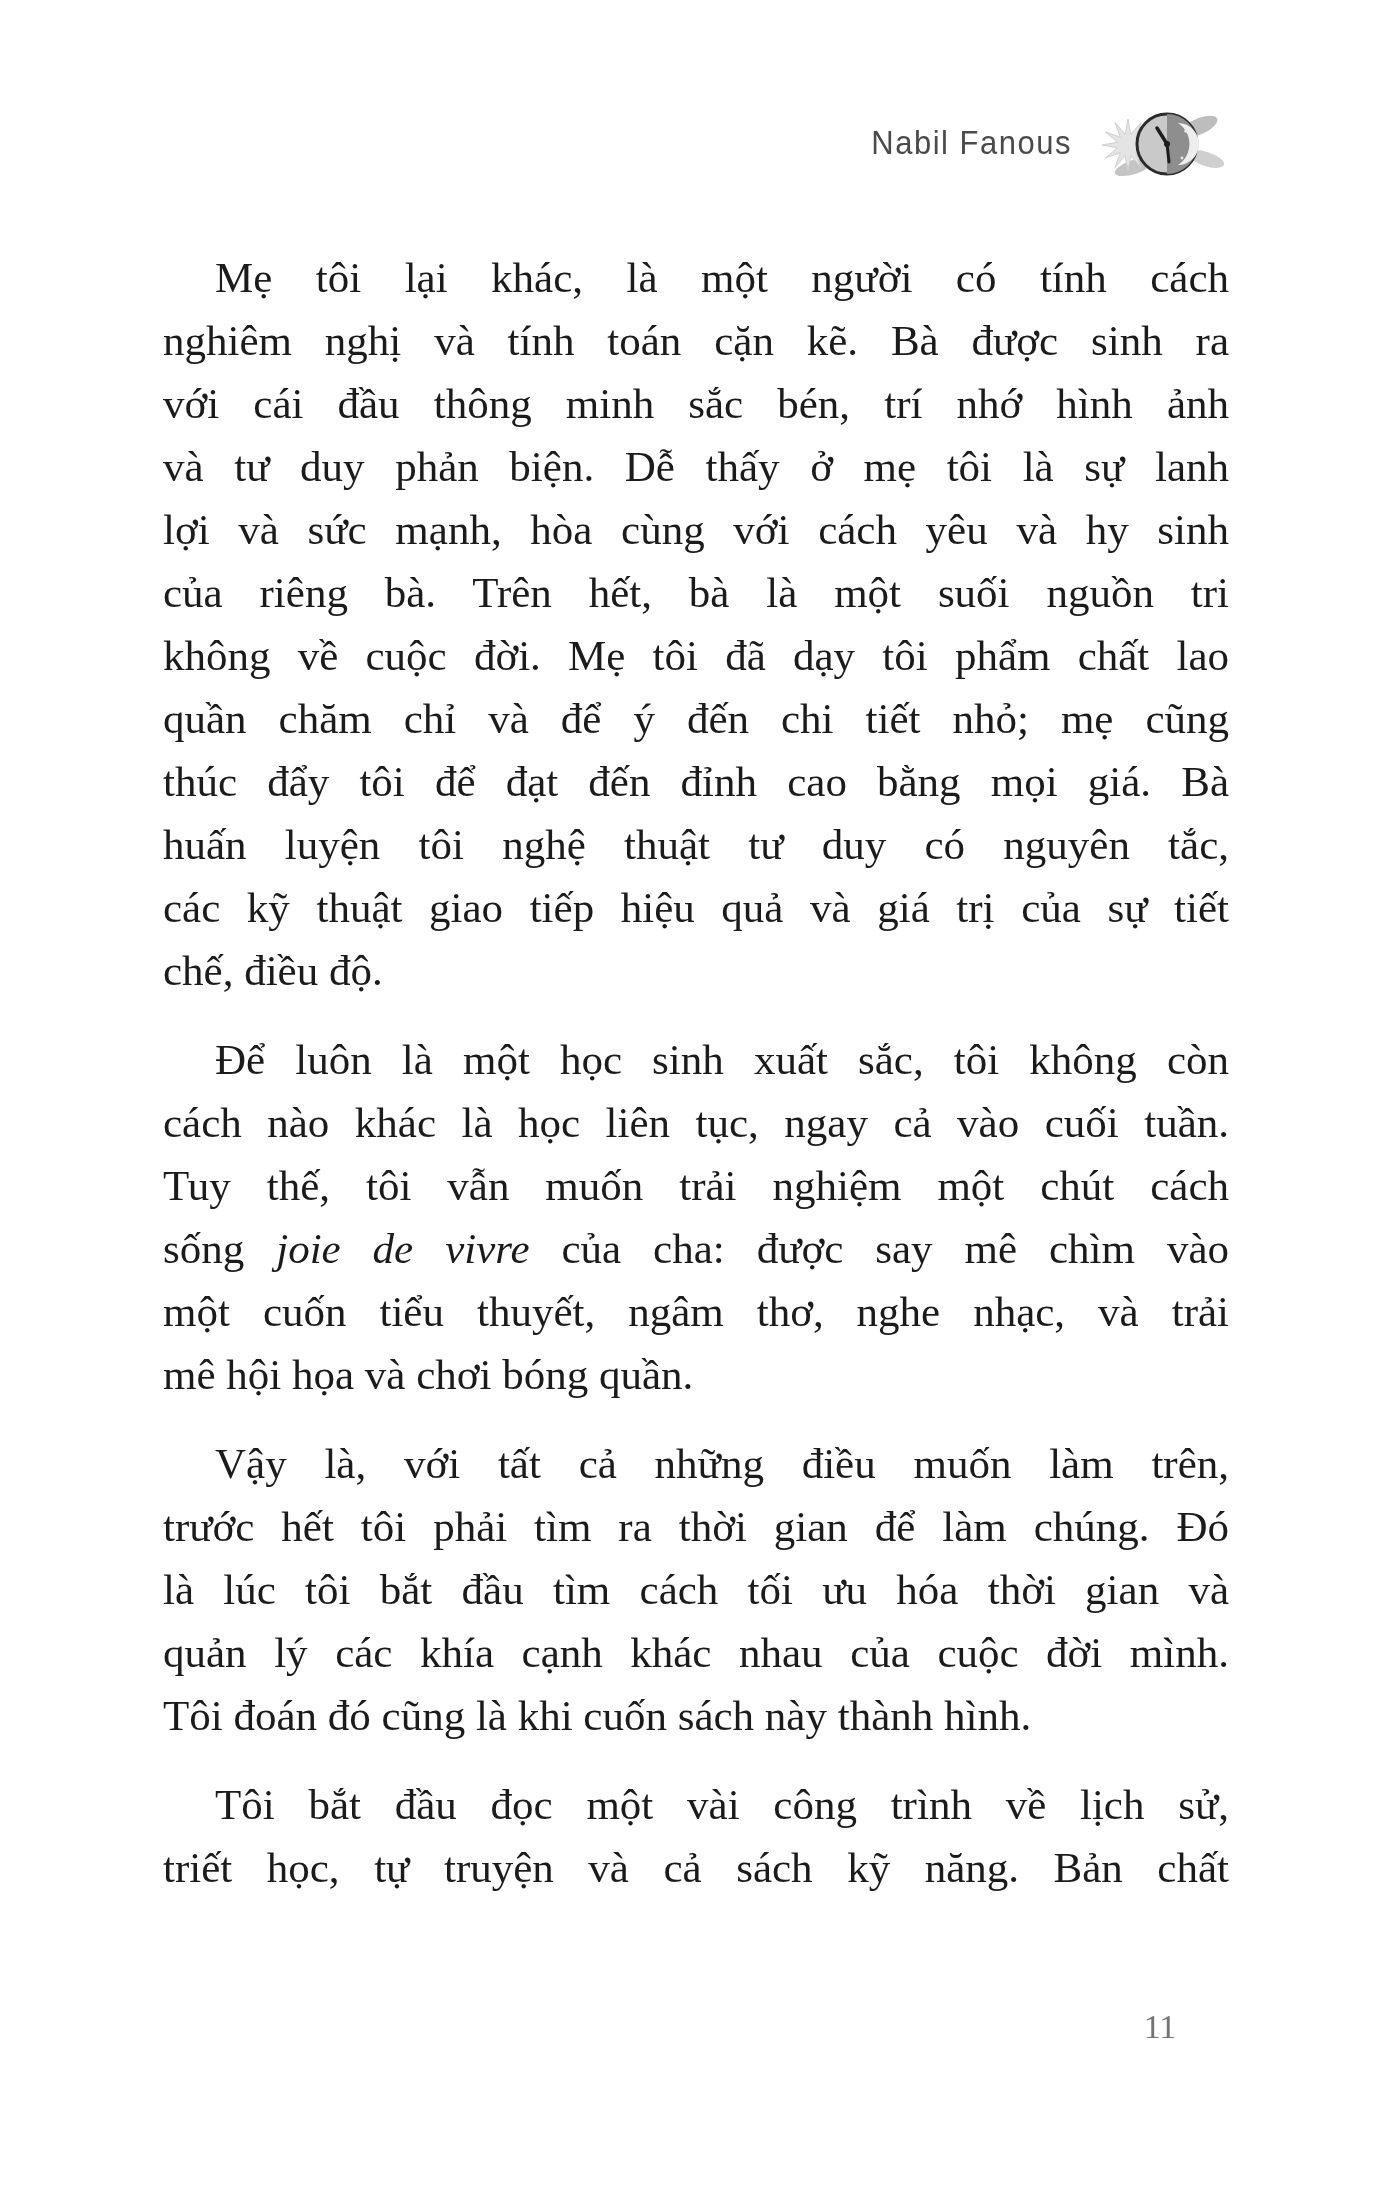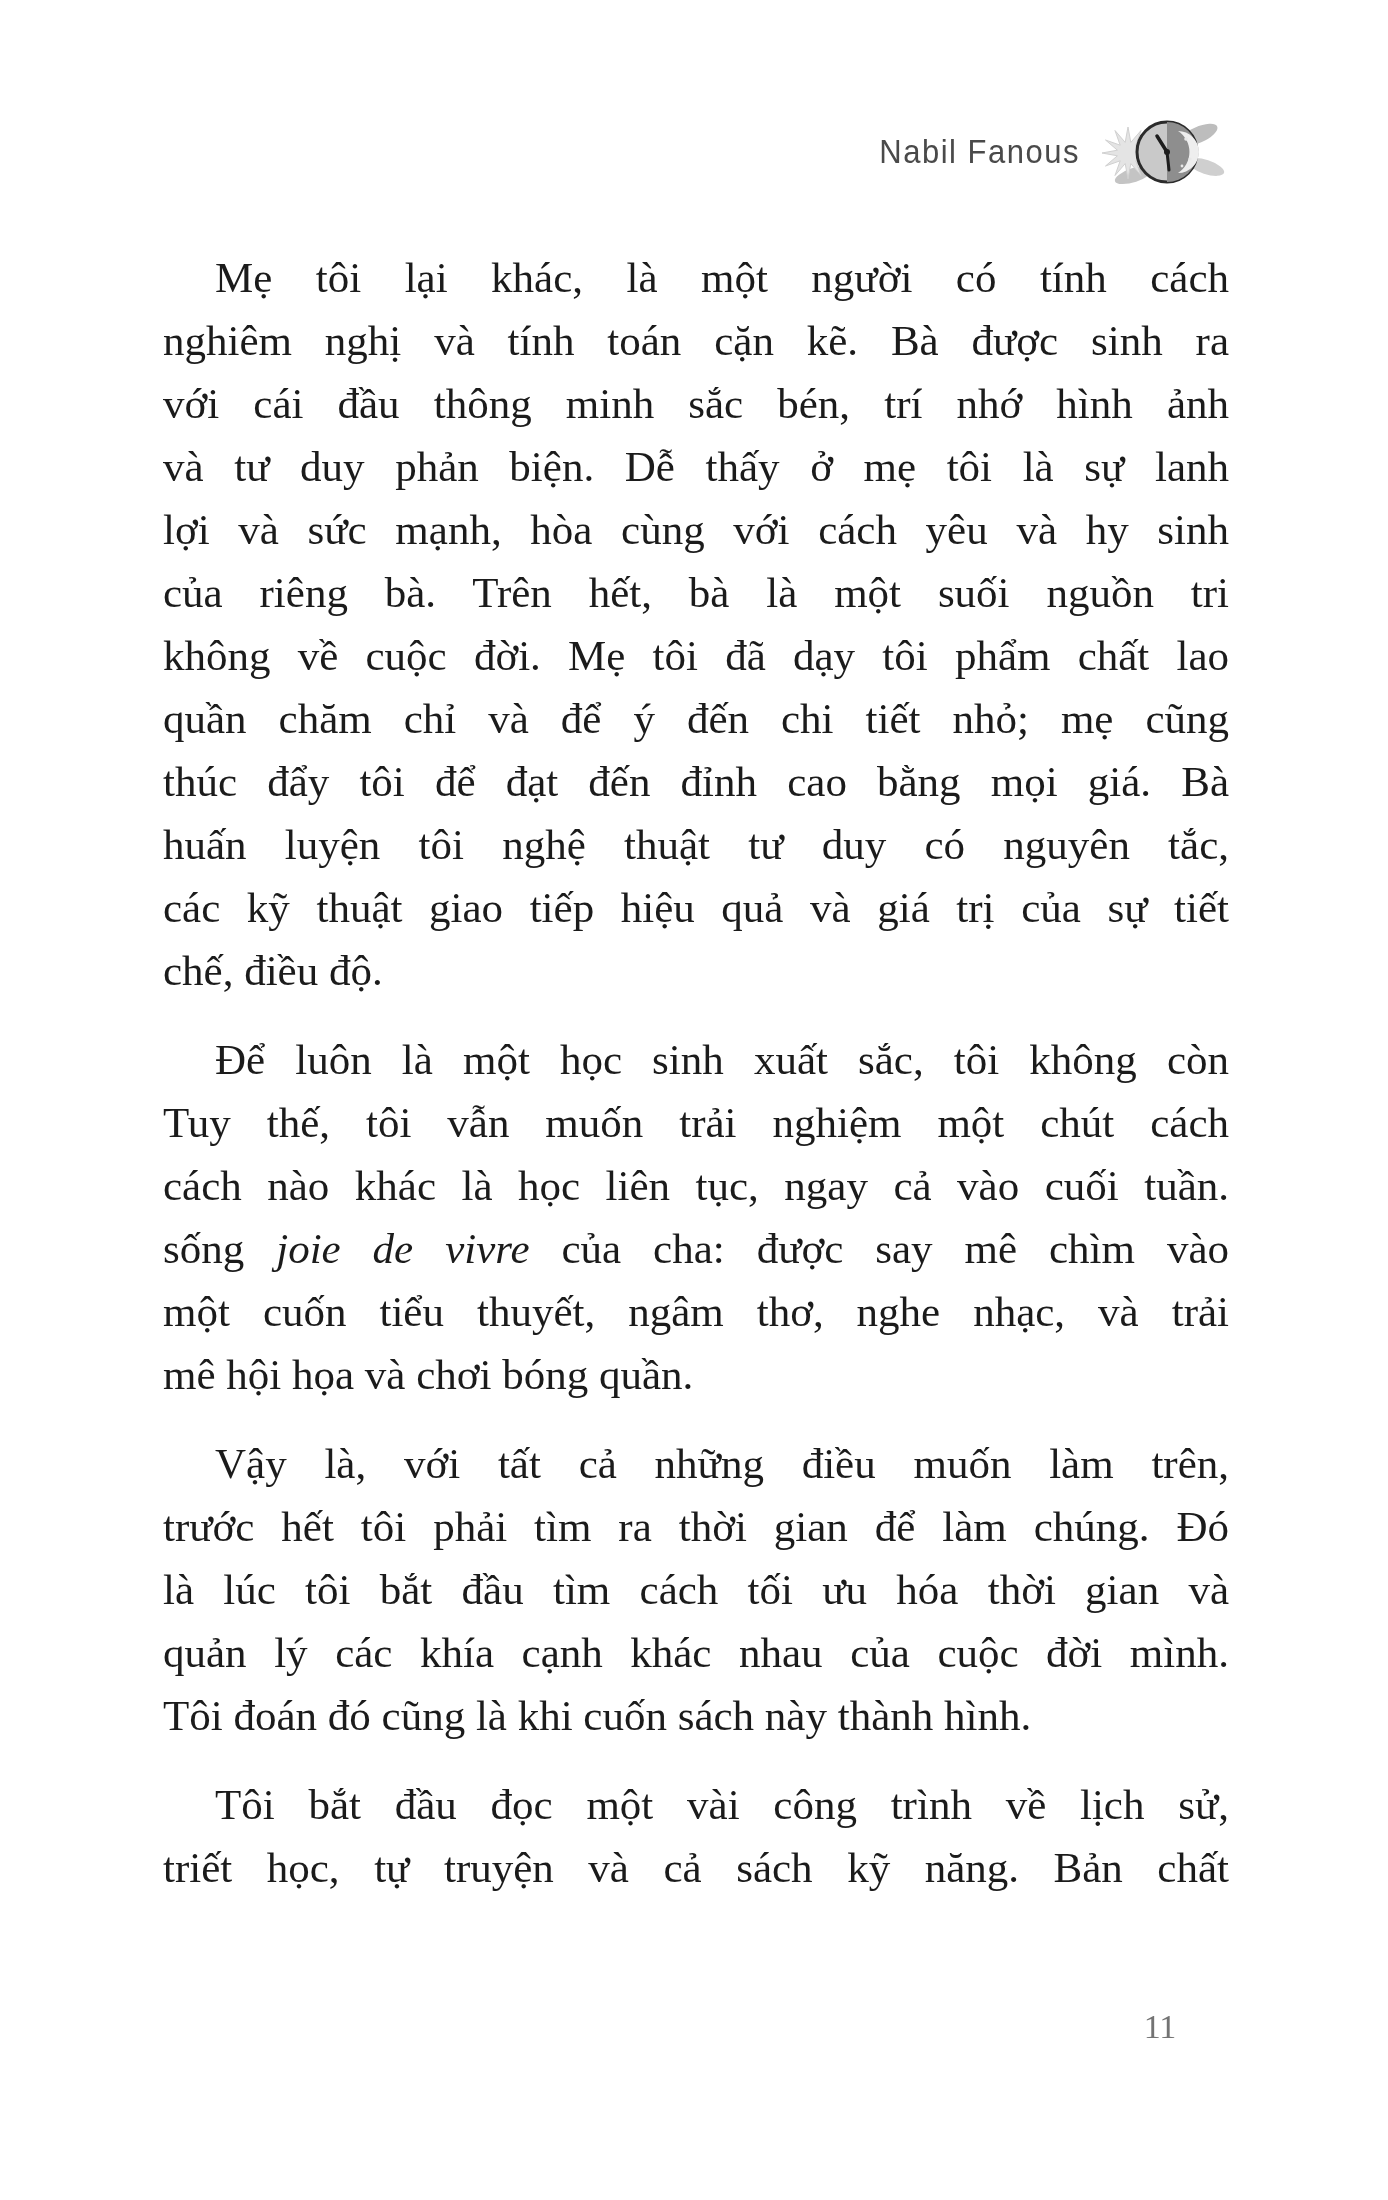--- a/index.html
+++ b/index.html
@@ -15,14 +15,14 @@
   }
   .header {
     position: absolute;
-    top: 112px;
+    top: 104px;
     left: 0;
     right: 148px;
     height: 80px;
     display: flex;
     justify-content: flex-end;
     align-items: center;
-    gap: 14px;
+    gap: 22px;
   }
   .header-author {
     font-family: "Liberation Sans", "DejaVu Sans", sans-serif;

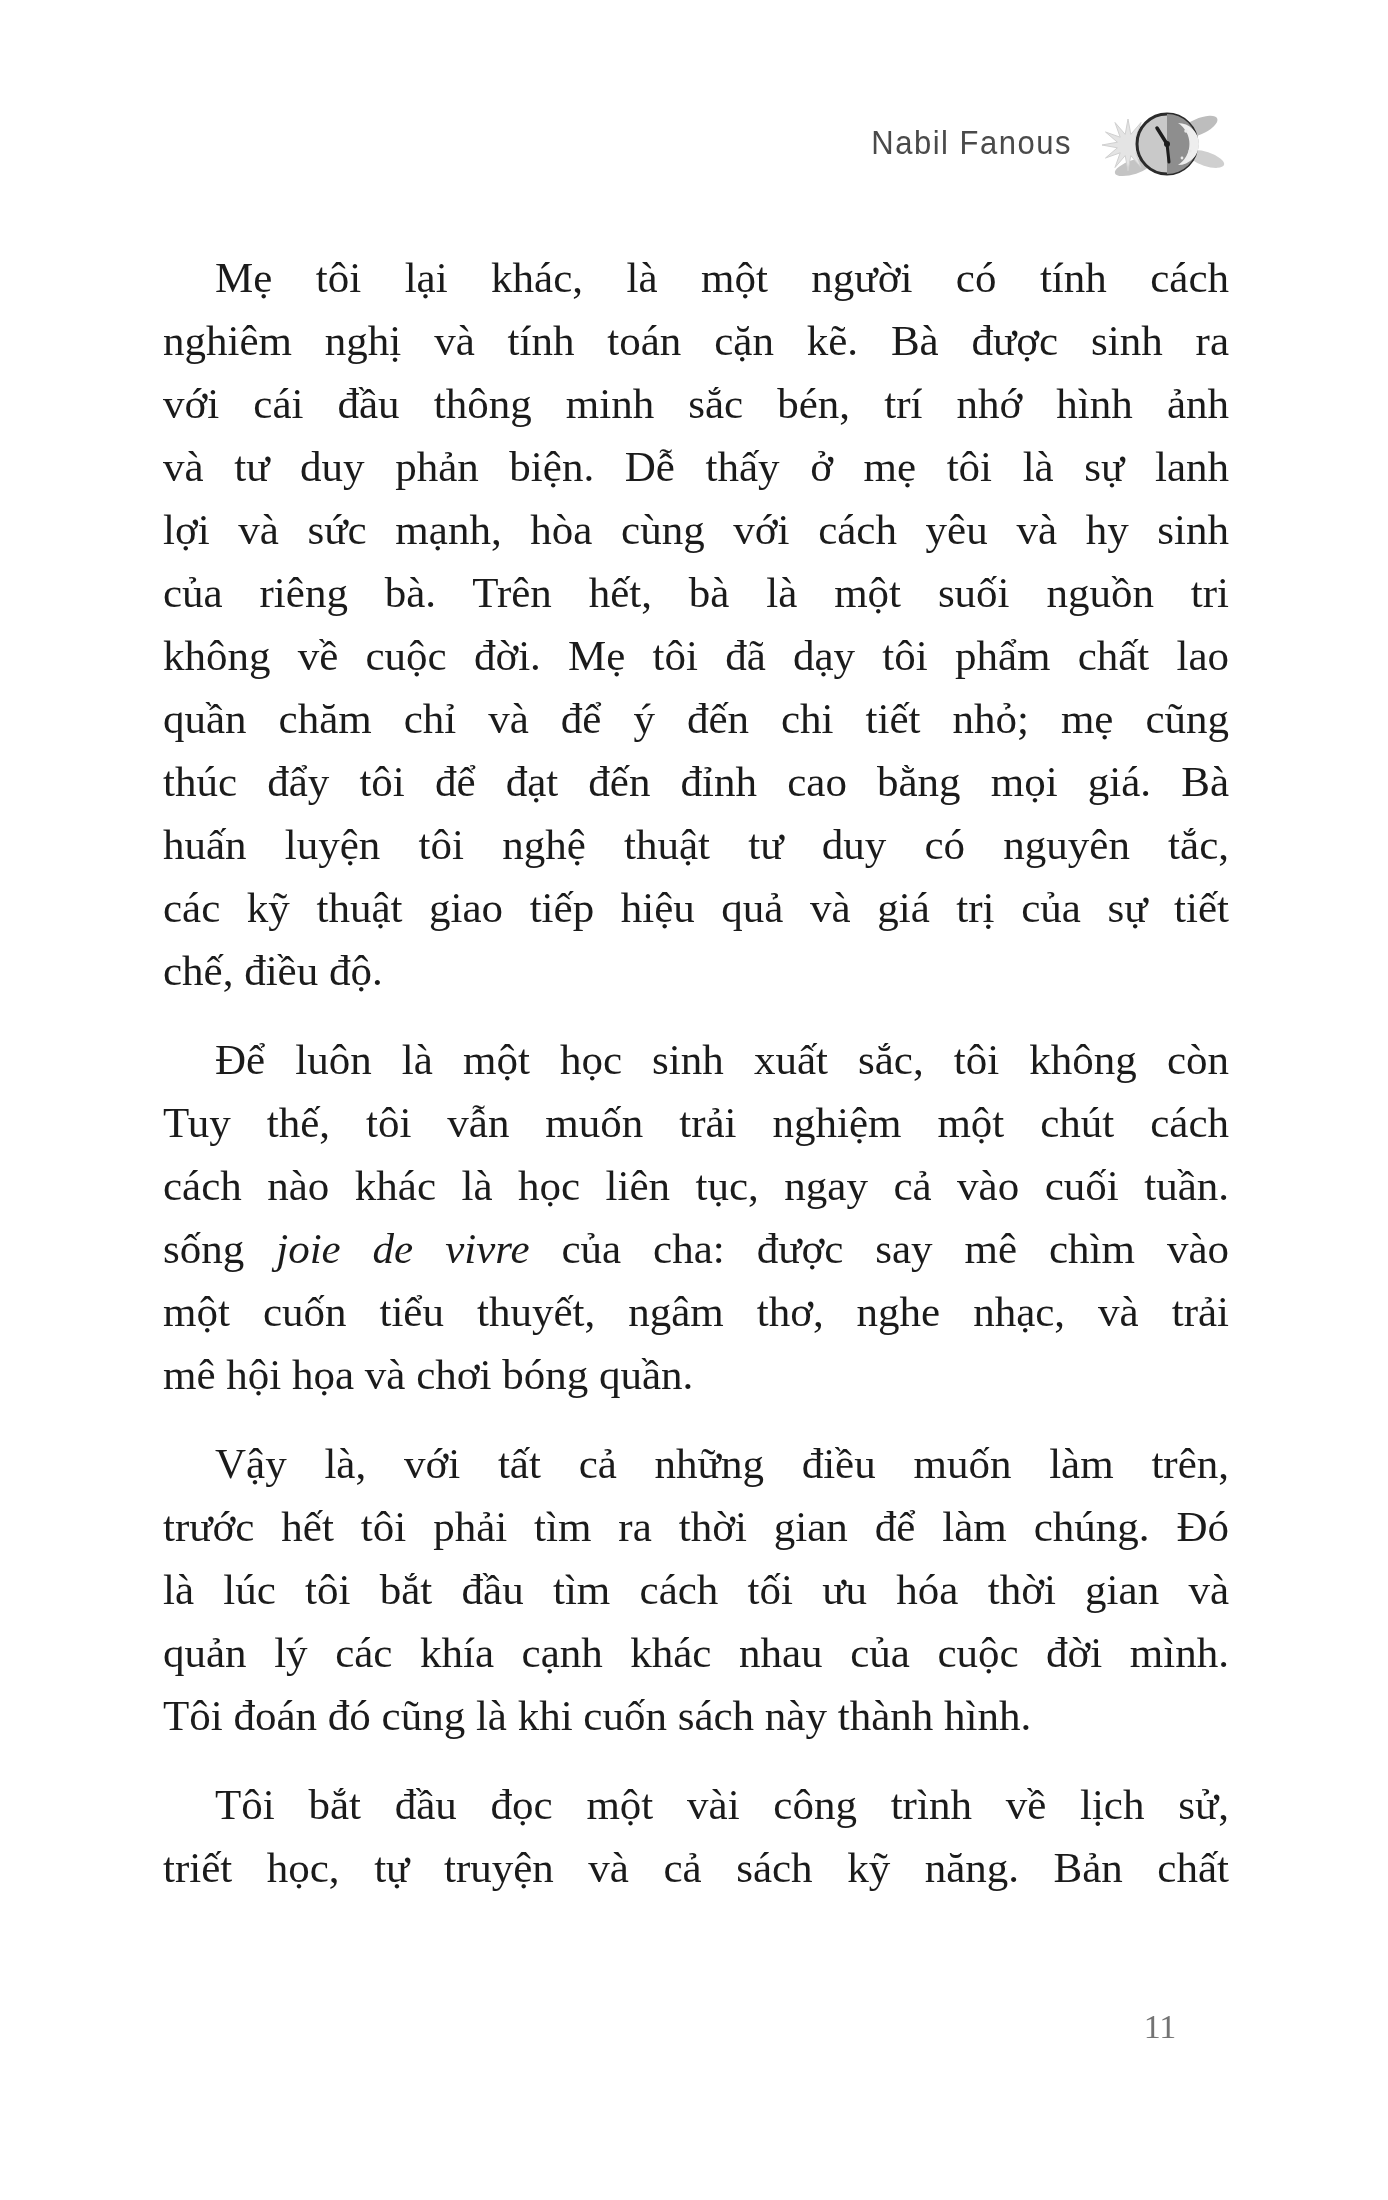--- a/index.html
+++ b/index.html
@@ -115,8 +115,8 @@
 
     <div class="paragraph">
       <div class="line start">Để luôn là một học sinh xuất sắc, tôi không còn</div>
+      <div class="line">cách nào khác là học liên tục, ngay cả vào cuối tuần.</div>
       <div class="line">Tuy thế, tôi vẫn muốn trải nghiệm một chút cách</div>
-      <div class="line">cách nào khác là học liên tục, ngay cả vào cuối tuần.</div>
       <div class="line"><span>sống </span><span class="italic">joie de vivre</span><span> của cha: được say mê chìm vào</span></div>
       <div class="line">một cuốn tiểu thuyết, ngâm thơ, nghe nhạc, và trải</div>
       <div class="line end">mê hội họa và chơi bóng quần.</div>

